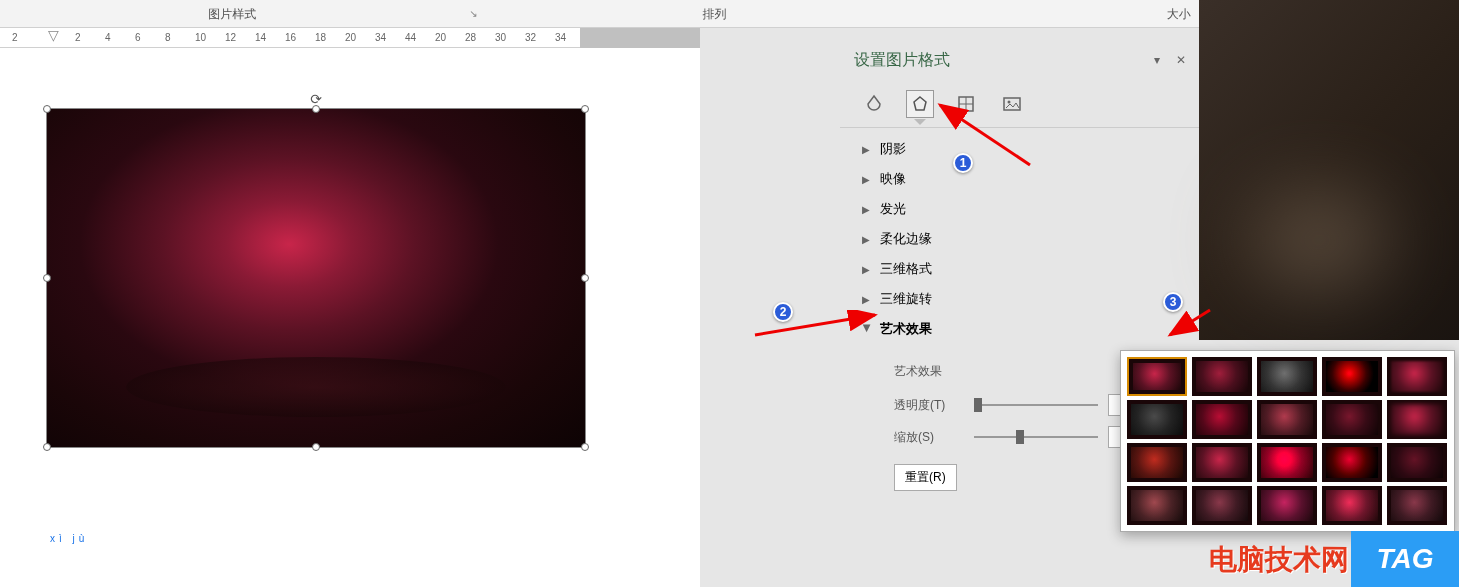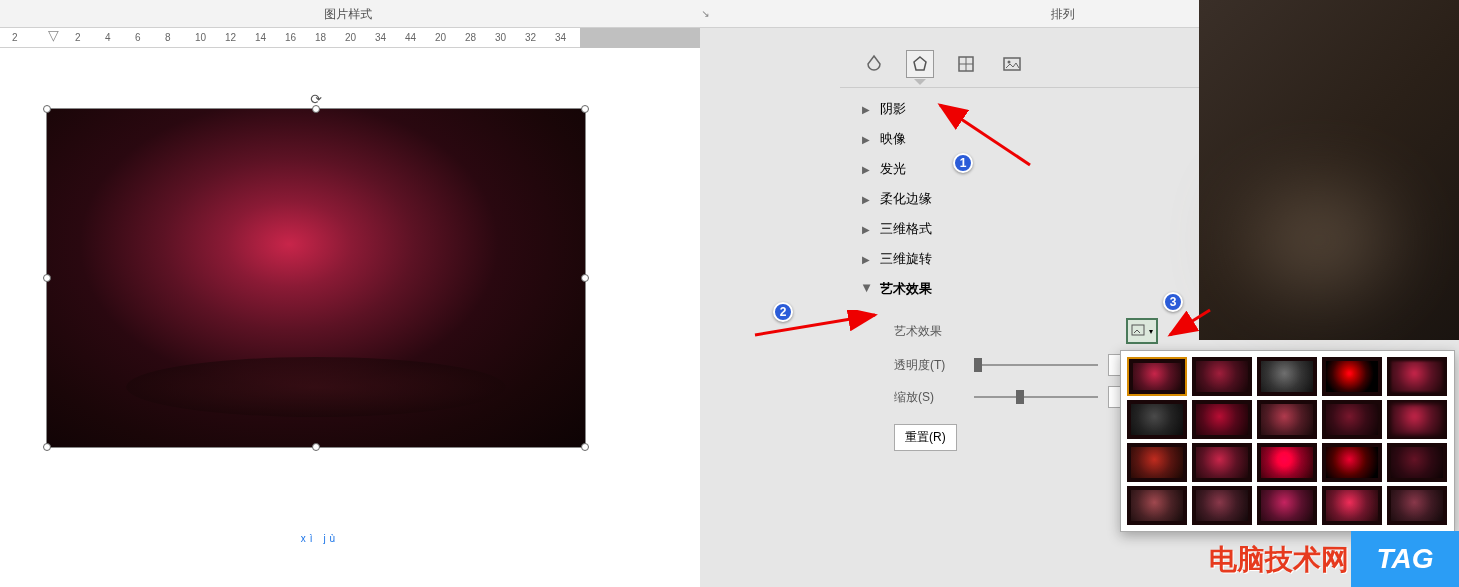--- a/index.html
+++ b/index.html
@@ -77,6 +77,7 @@
   <div class="ribbon-tab">图片样式</div>
   <div class="ribbon-tab-small">↘</div>
   <div class="ribbon-tab">排列</div>
+  <div class="ribbon-tab">大小</div>
   <div class="ribbon-tab-small">↘</div>
   <div class="ribbon-collapse">ˆ</div>
 </div>

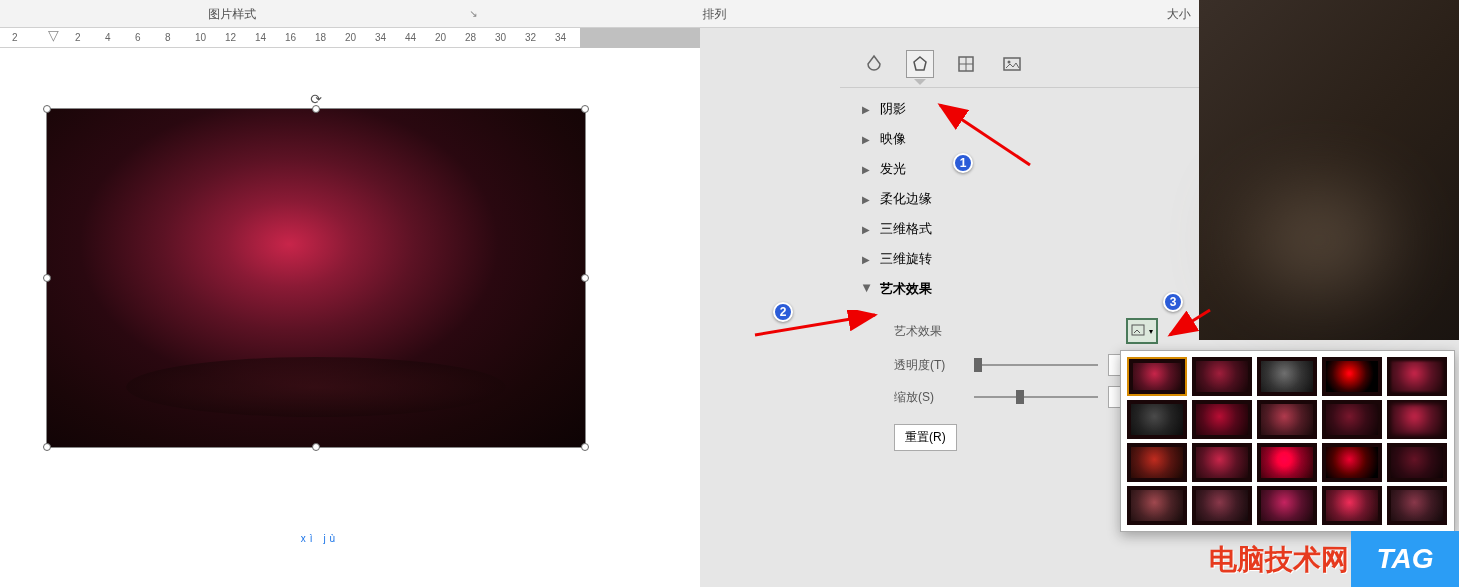--- a/index.html
+++ b/index.html
@@ -128,6 +128,13 @@
 </div>
 
 <div class="format-panel">
+  <div class="panel-header">
+    <span class="panel-title">设置图片格式</span>
+    <div class="panel-controls">
+      <span>▾</span>
+      <span>✕</span>
+    </div>
+  </div>
   <div class="panel-icons">
     <div class="picon">
       <svg width="20" height="20" viewBox="0 0 20 20">

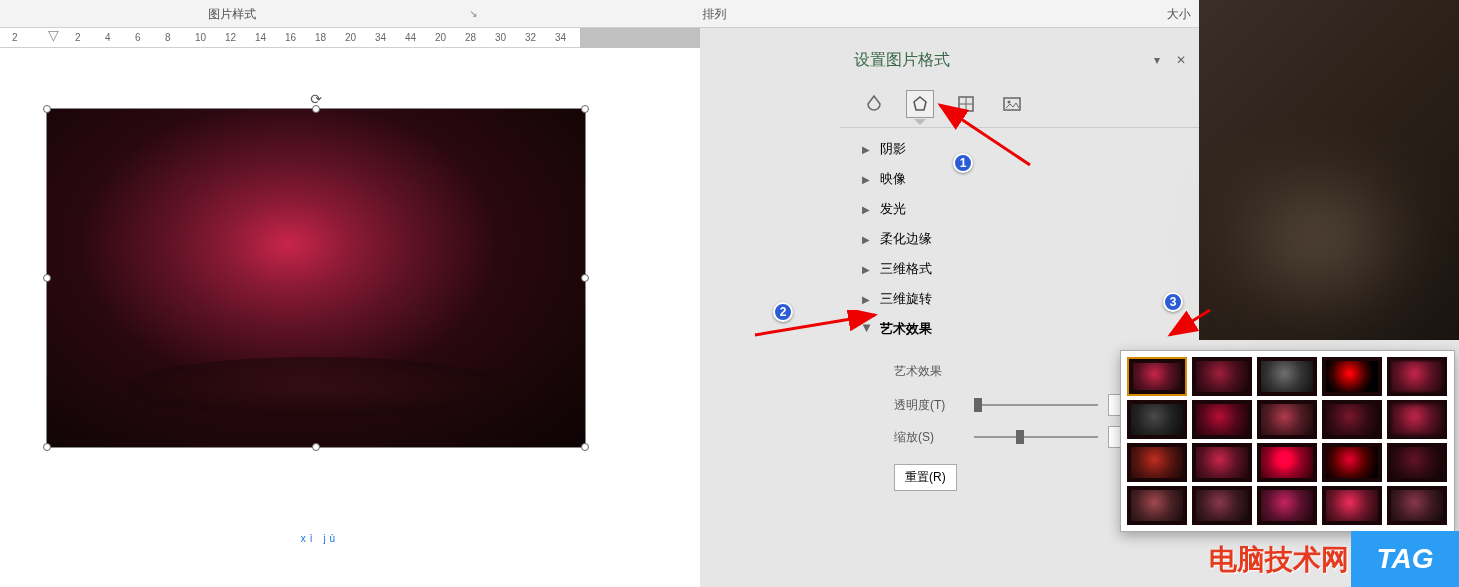--- a/index.html
+++ b/index.html
@@ -25,7 +25,7 @@
 
 .doc-text { position:absolute; left:50px; top:485px; width:540px; }
 .doc-title { color:#1a73e8; font-size:22px; font-weight:bold; margin-bottom:12px; }
-.doc-pinyin { font-size:10px; color:#1a73e8; letter-spacing:4px; margin-bottom:2px;text-align:center; }
+.doc-pinyin { font-size:10px; color:#1a73e8; letter-spacing:4px; margin-bottom:2px; }
 
 
 .format-panel { position:absolute; top:40px; left:840px; width:360px; height:540px; background:#e6e6e6; }

